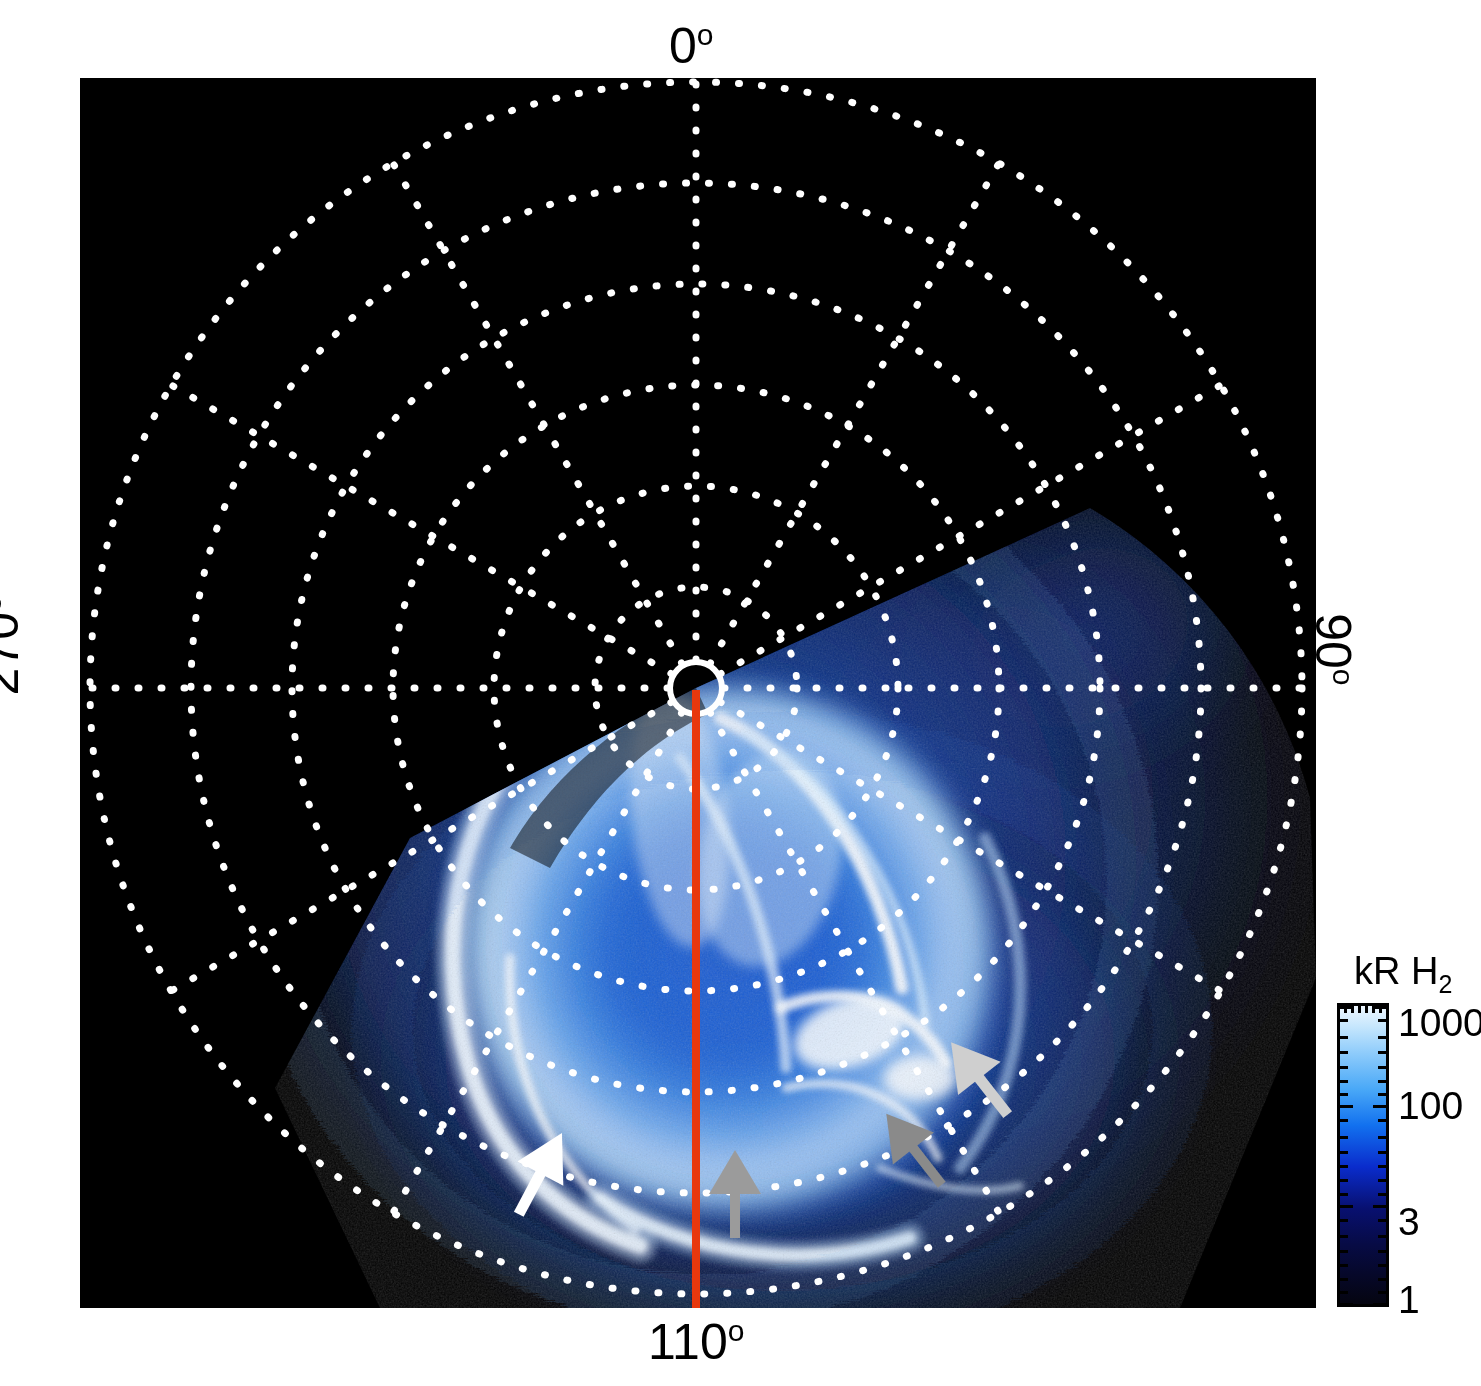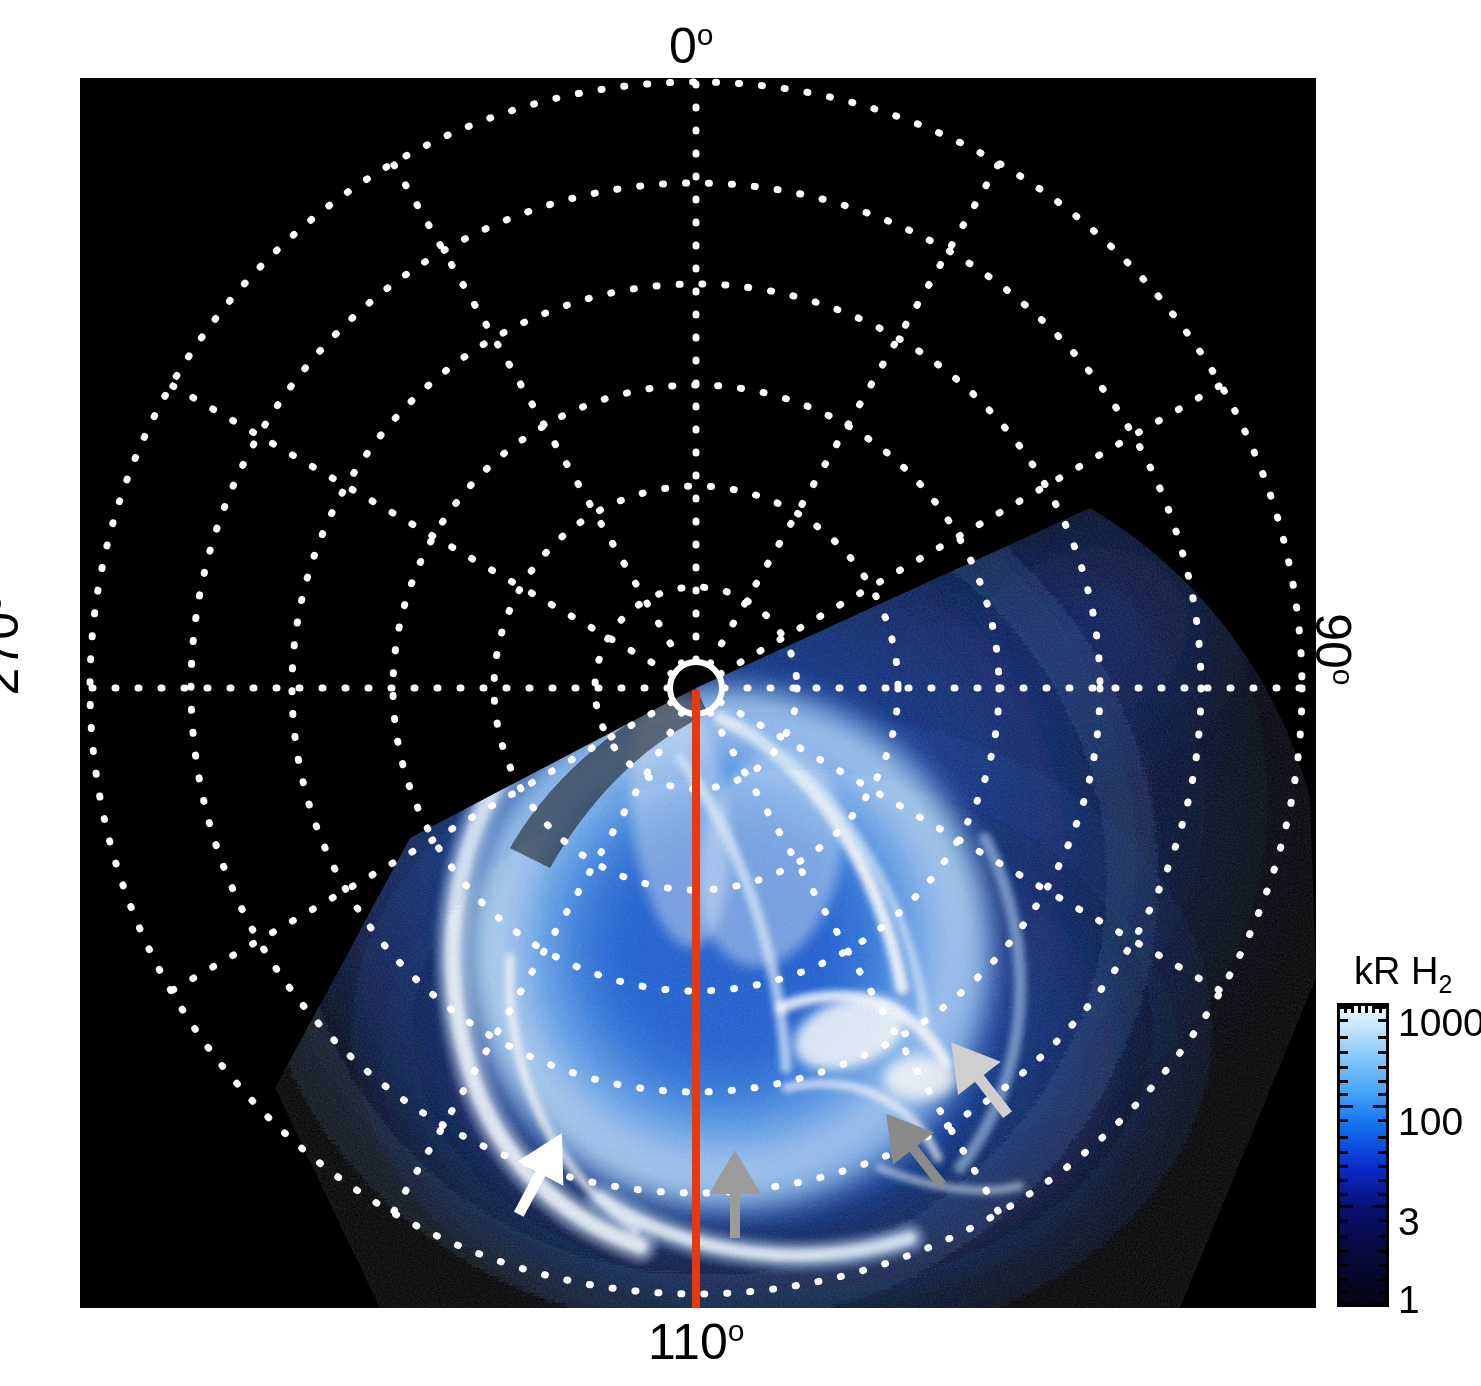--- a/index.html
+++ b/index.html
@@ -336,7 +336,7 @@
     </div>
 
     <div class="cblab" style="top:53px;">1000</div>
-    <div class="cblab" style="top:152px;">100</div>
+    <div class="cblab" style="top:136px;">100</div>
     <div class="cblab" style="top:252px;">3</div>
     <div class="cblab" style="top:330px;">1</div>
   </div>

